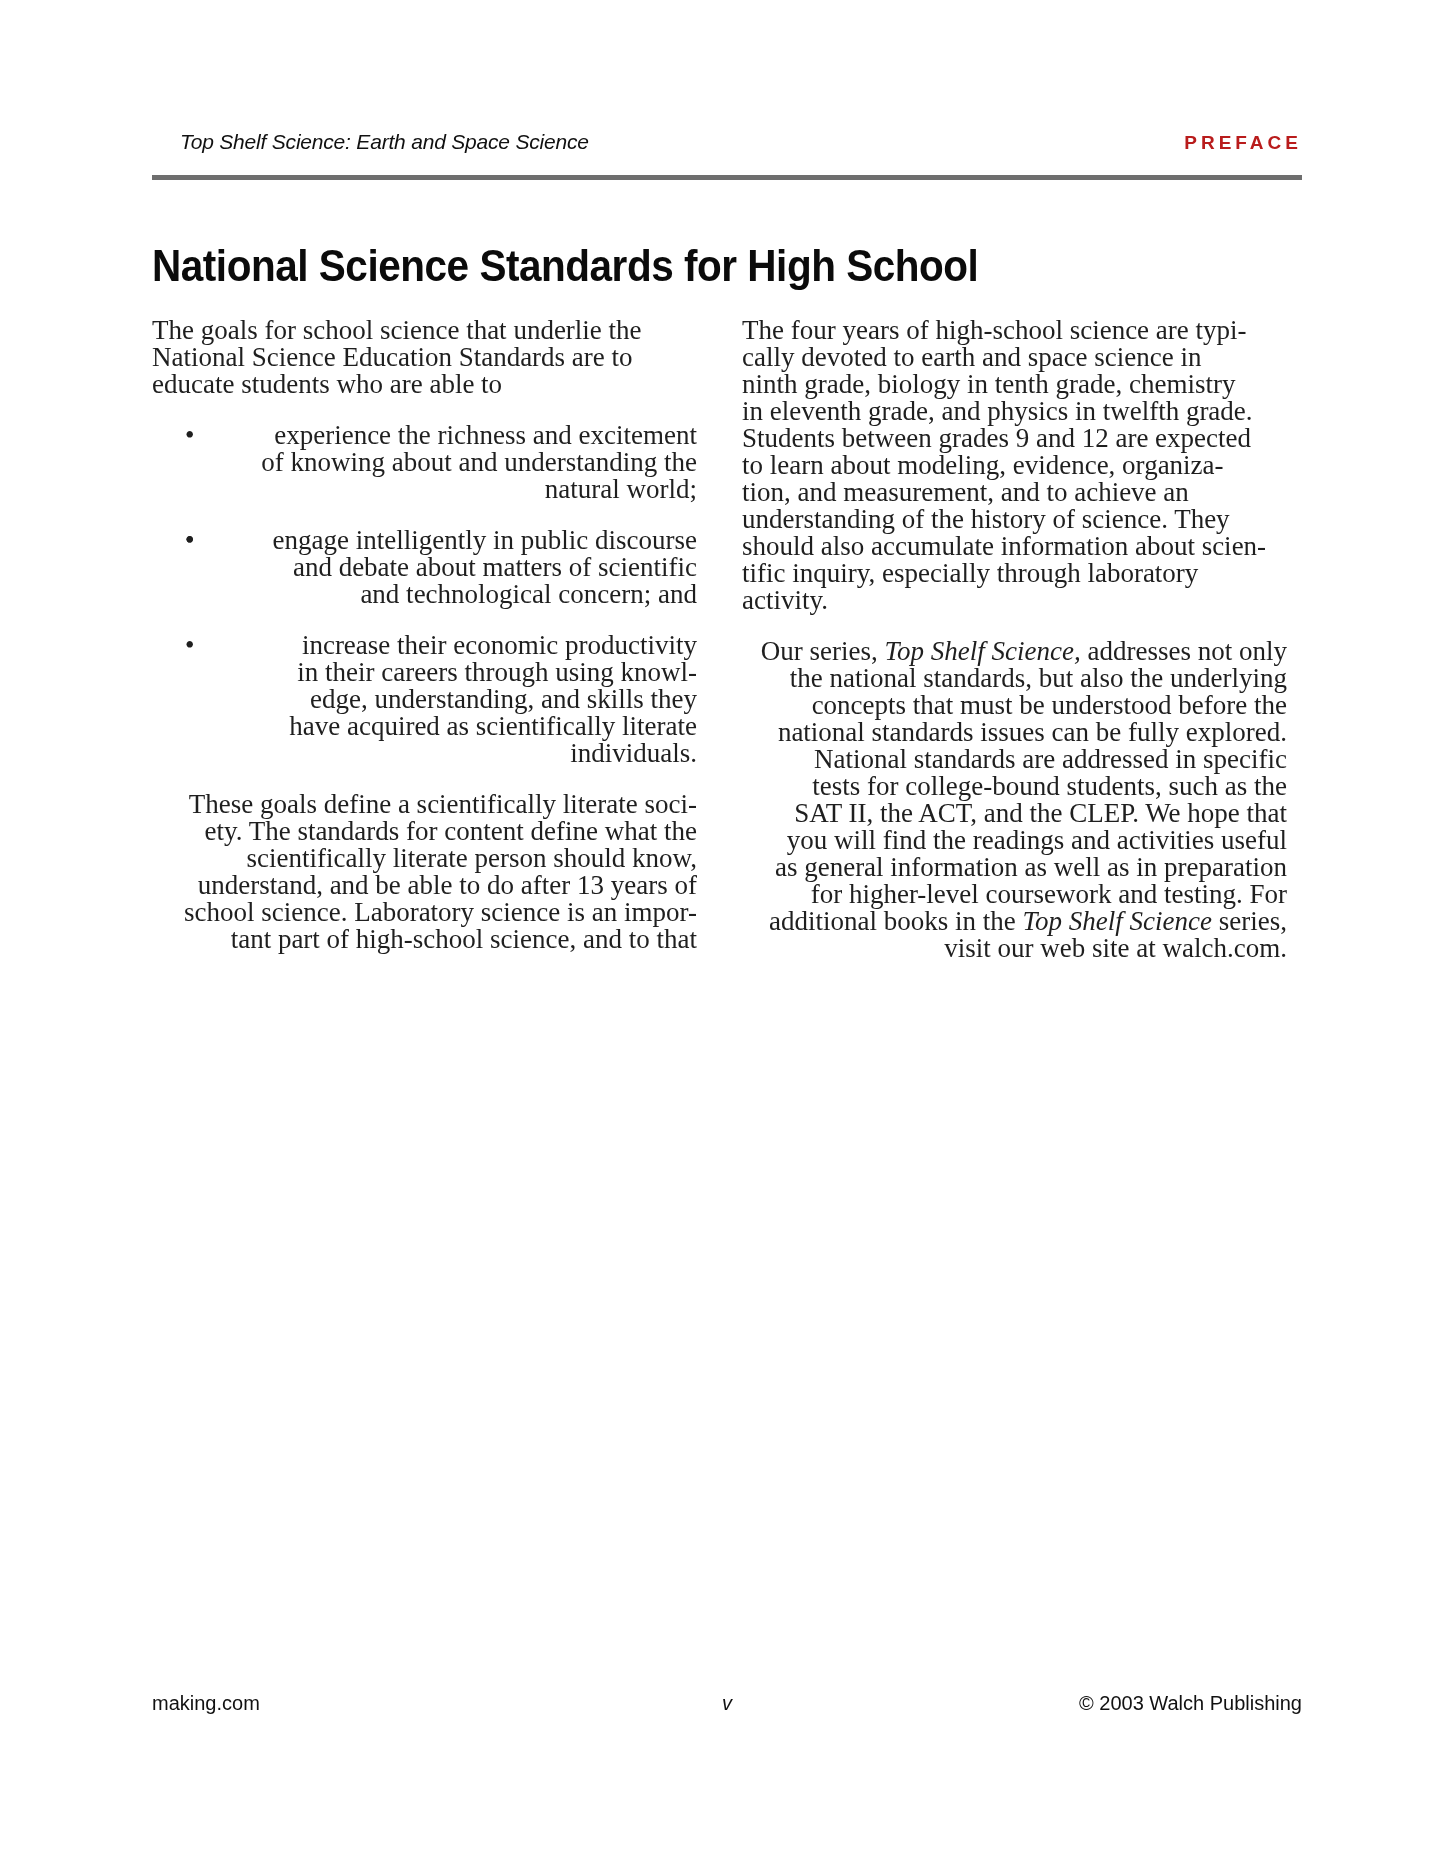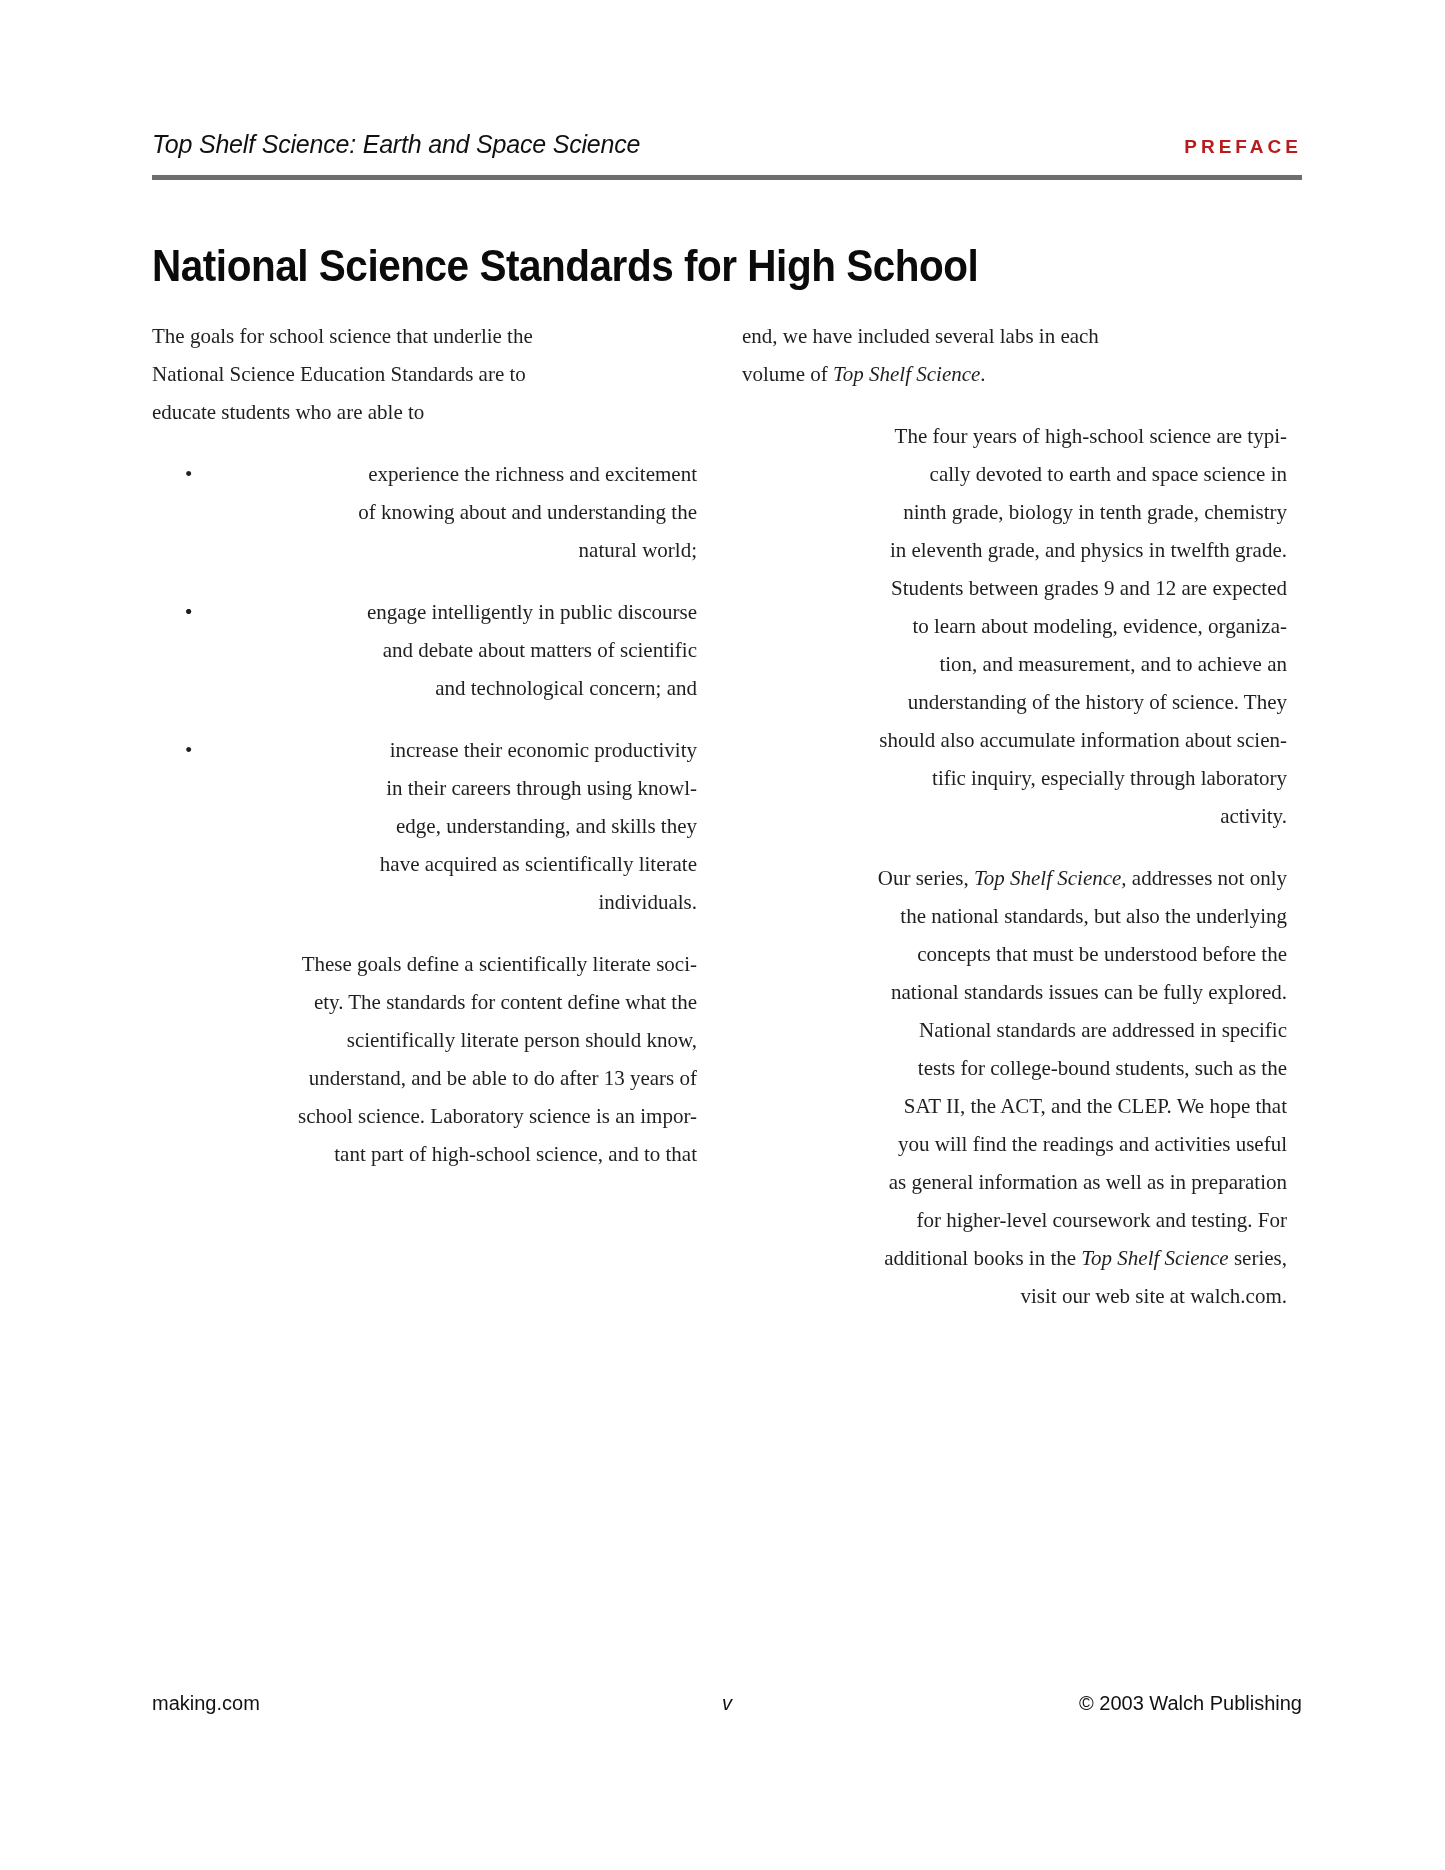--- a/index.html
+++ b/index.html
@@ -35,9 +35,10 @@
   .book-title {
     font-family: "Liberation Sans", sans-serif;
     font-style: italic;
-    font-size: 25px;
+    font-size: 21px;
     letter-spacing: -0.2px;
     color: #111111;
+    margin-left: 28px;
   }
   .preface-label {
     font-family: "Liberation Sans", sans-serif;

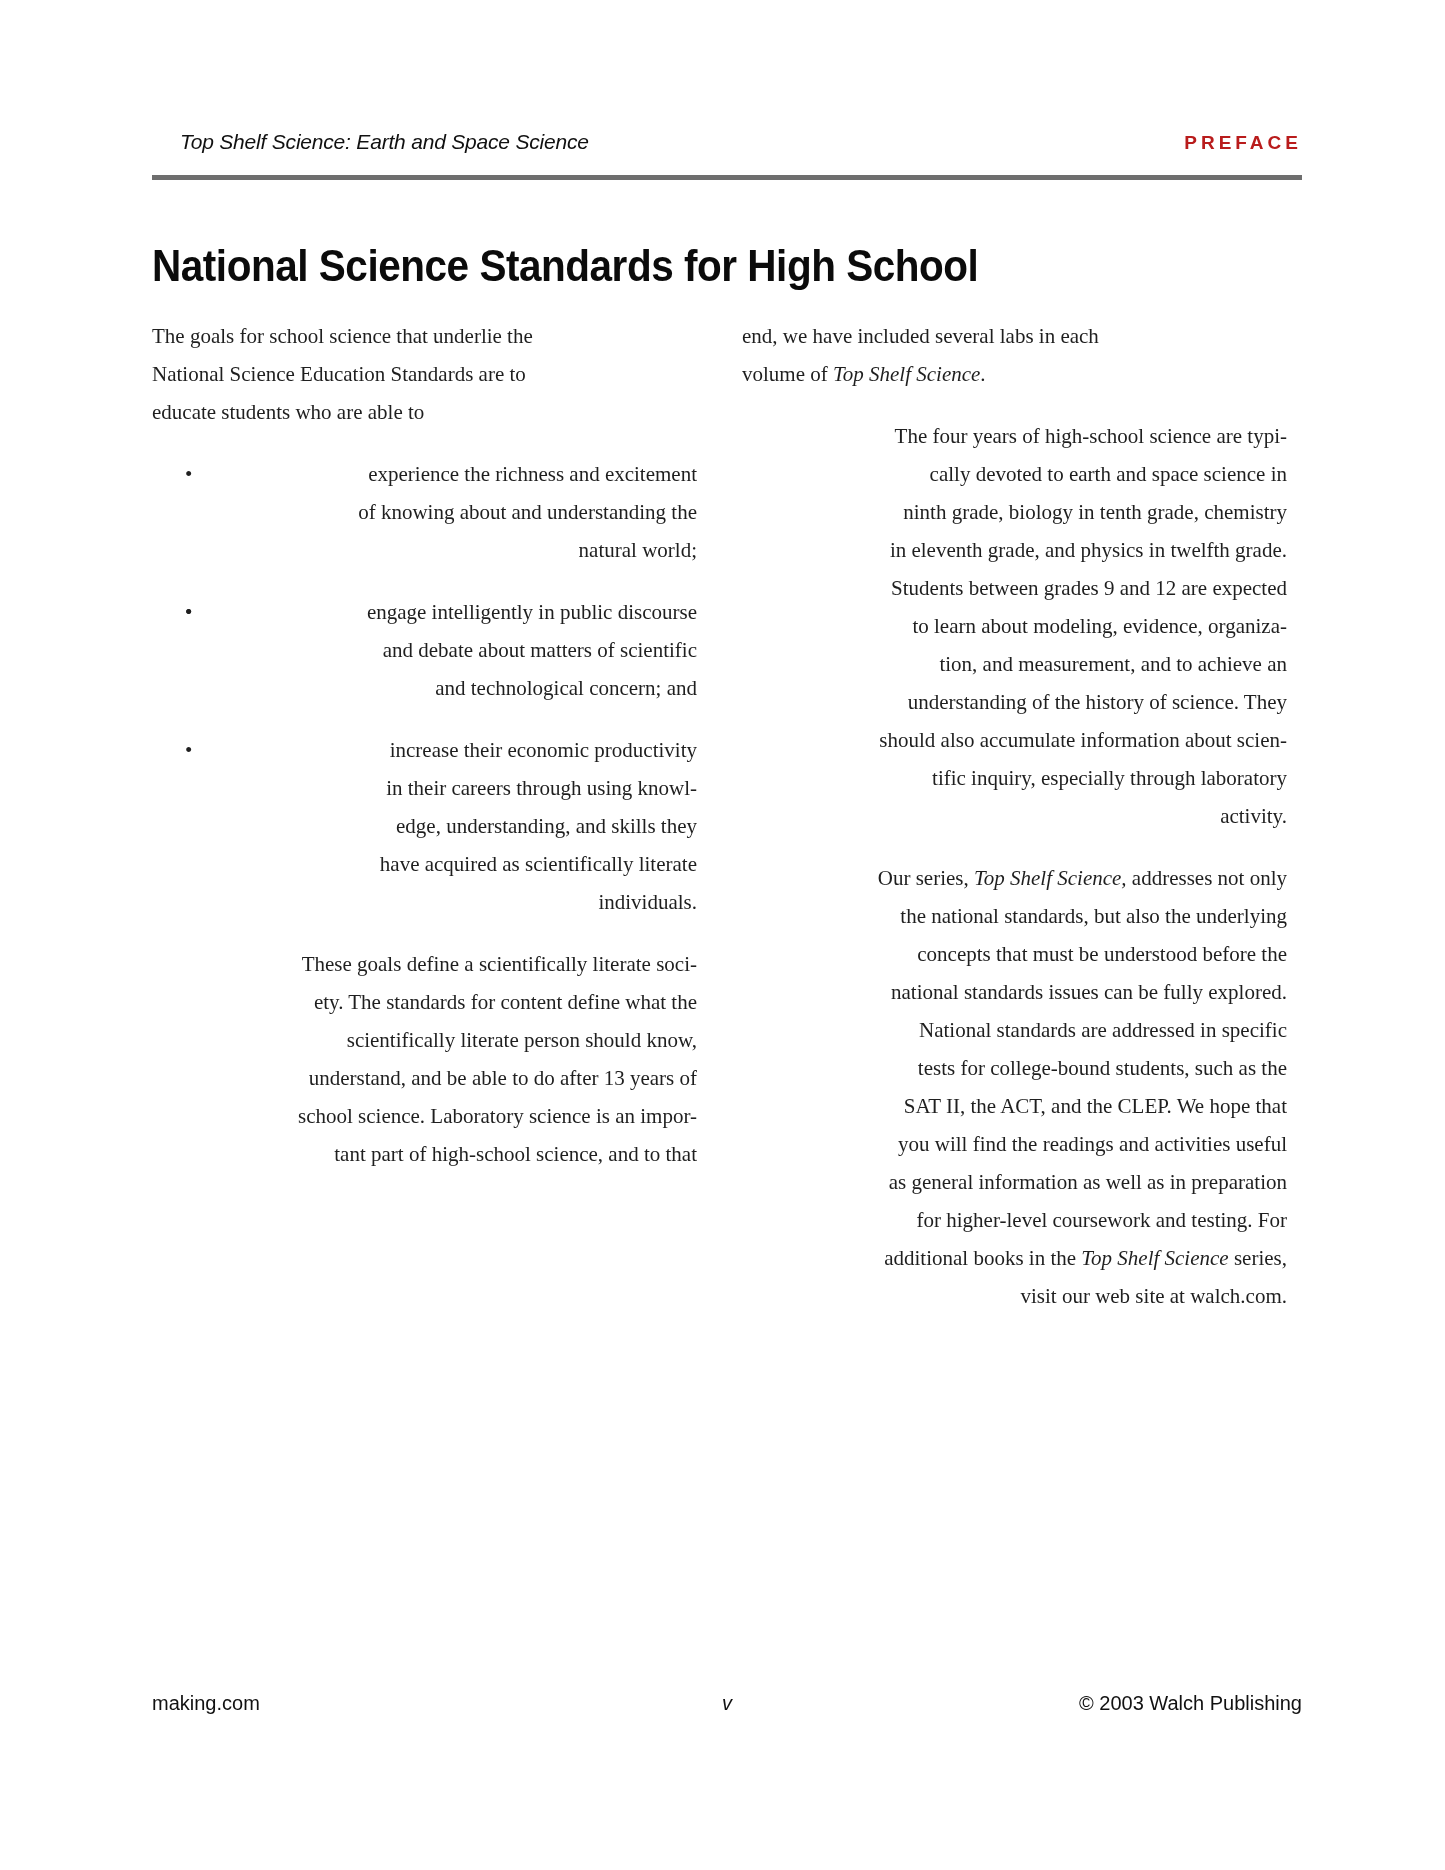--- a/index.html
+++ b/index.html
@@ -82,8 +82,8 @@
   }
   .col {
     width: 545px;
-    font-size: 21px;
-    line-height: 38px;
+    font-size: 27px;
+    line-height: 27px;
     color: #1f1f1f;
   }
   .para {

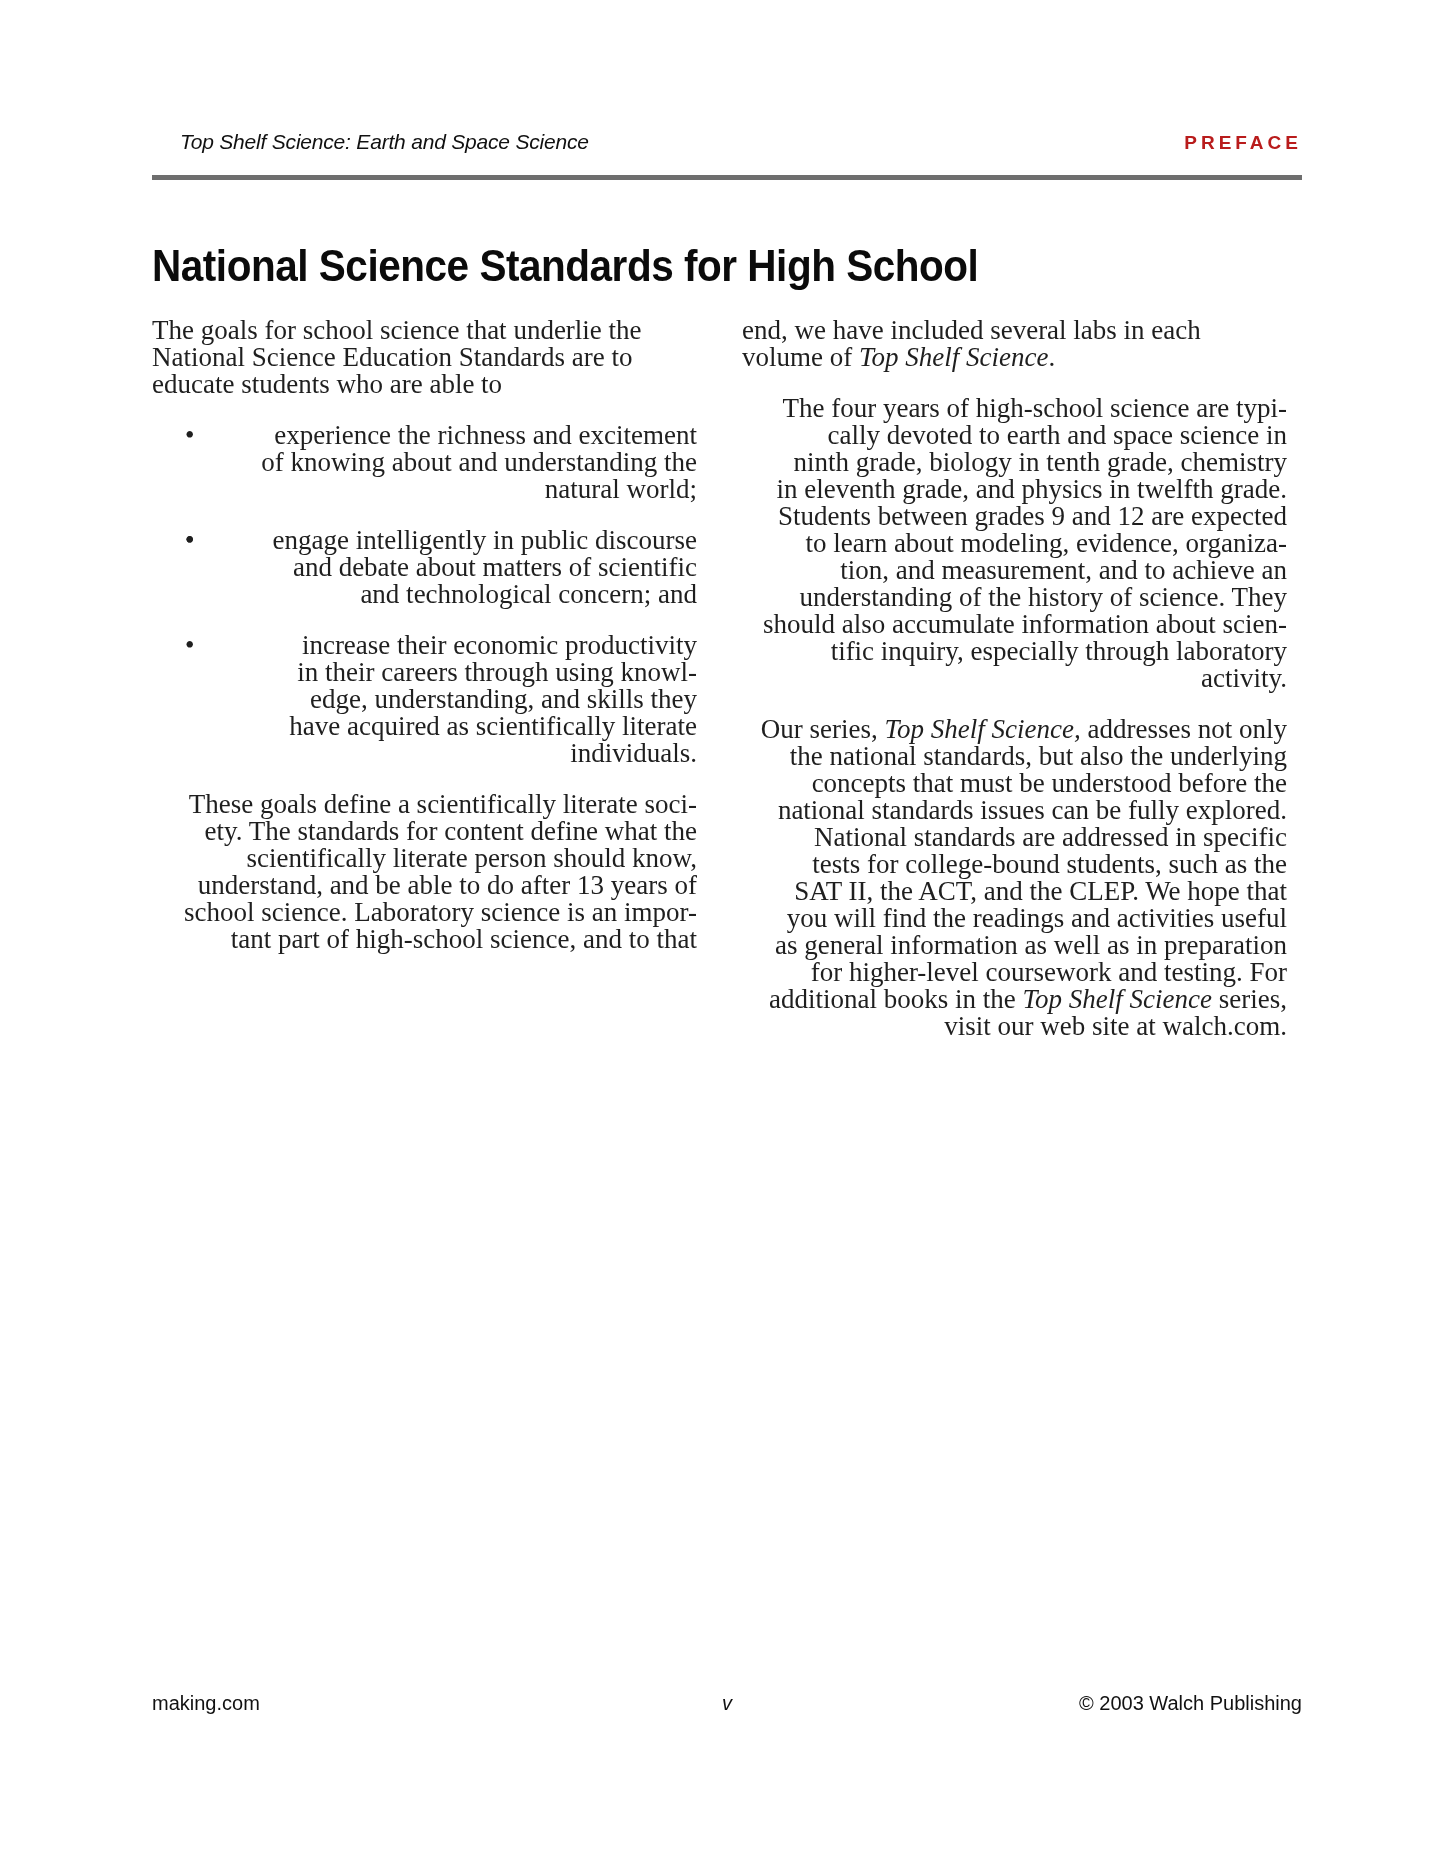--- a/index.html
+++ b/index.html
@@ -187,7 +187,6 @@
 
       <div class="col" style="color: rgb(31, 31, 31);">
 
-          <p class="para">end, we have included several labs in each<br>volume of <i>Top Shelf Science</i>.</p>
 
           <p class="para">The four years of high-school science are typi-<br>cally devoted to earth and space science in<br>ninth grade, biology in tenth grade, chemistry<br>in eleventh grade, and physics in twelfth grade.<br>Students between grades 9 and 12 are expected<br>to learn about modeling, evidence, organiza-<br>tion, and measurement, and to achieve an<br>understanding of the history of science. They<br>should also accumulate information about scien-<br>tific inquiry, especially through laboratory<br>activity.</p>
 

